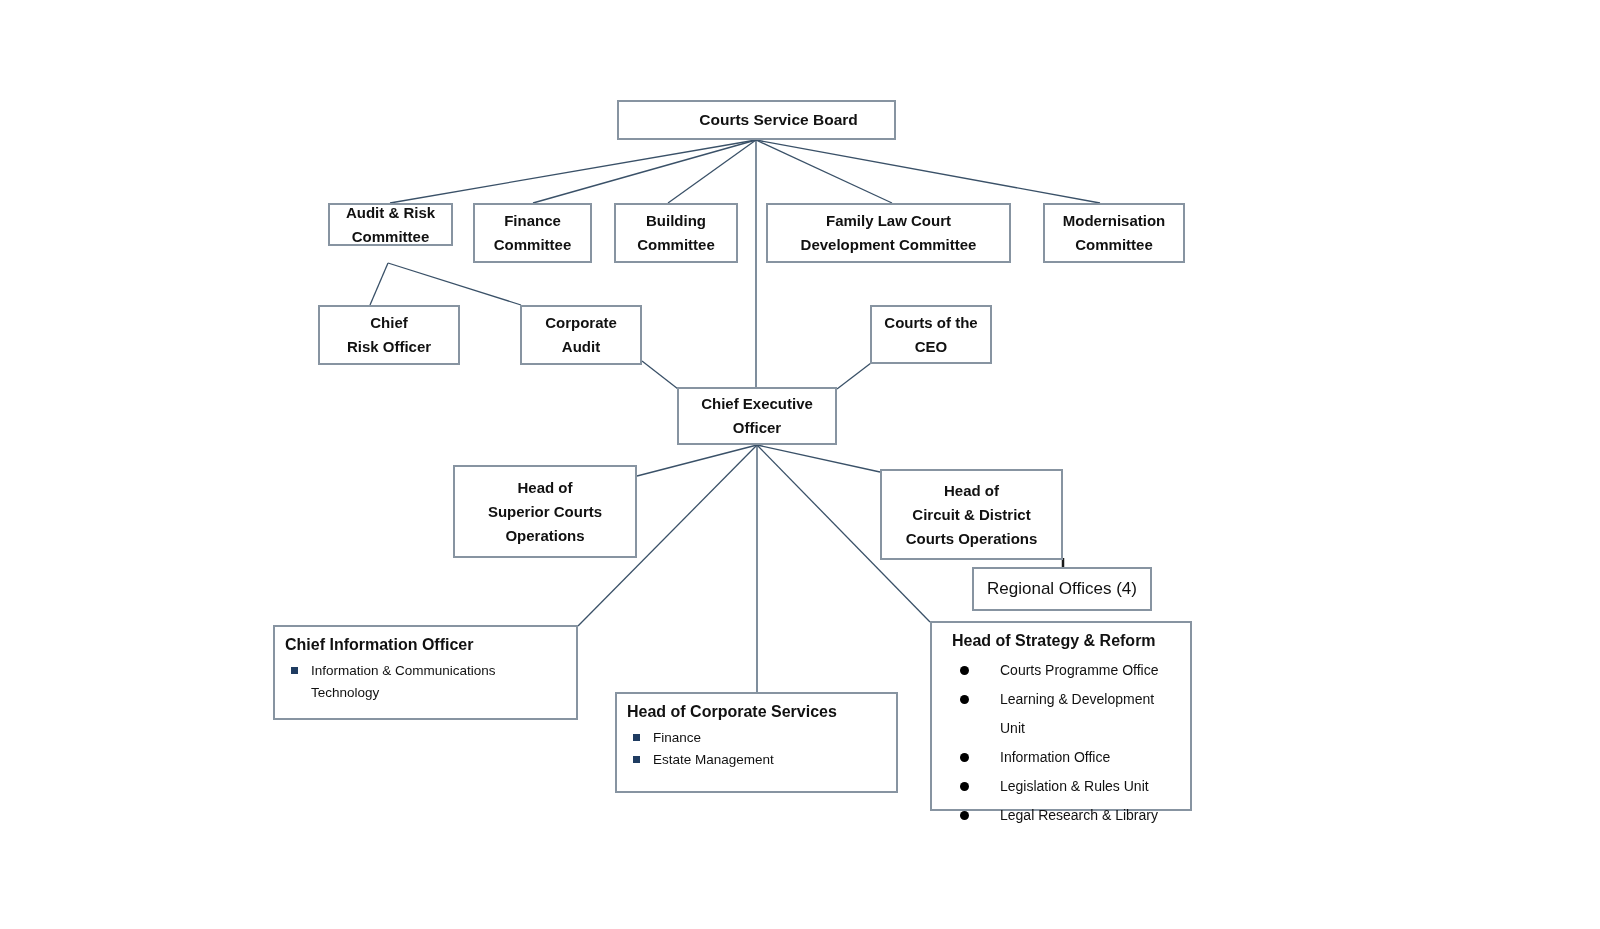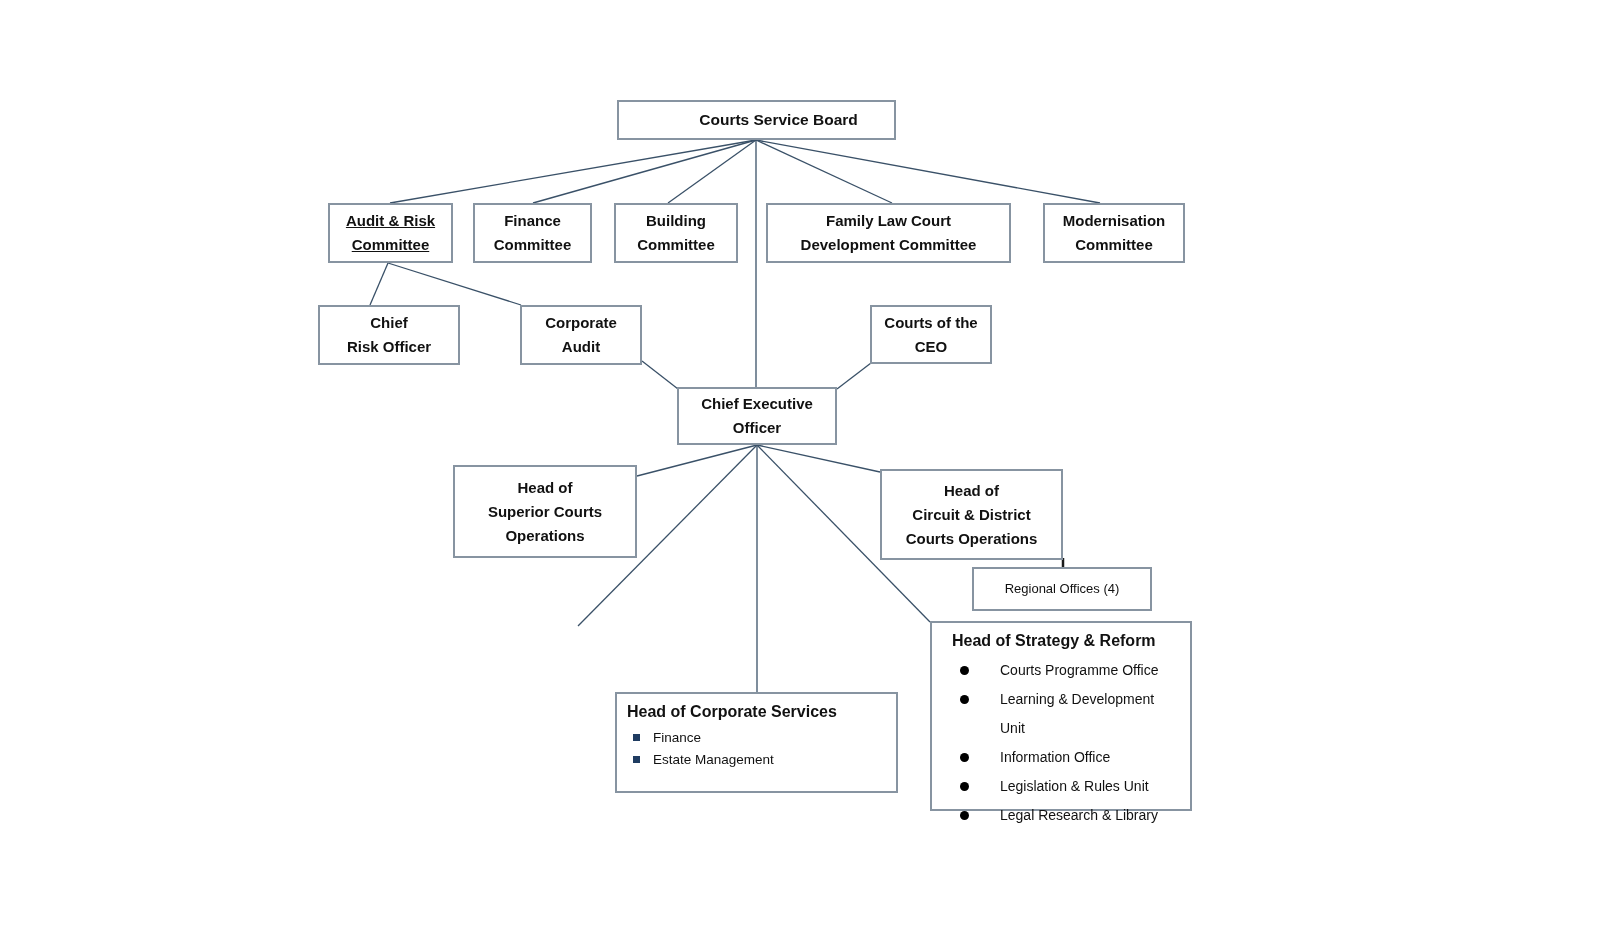--- a/index.html
+++ b/index.html
@@ -69,7 +69,7 @@
 
   <div class="box board" style="left:617px;top:100px;width:279px;height:40px;">Courts Service Board</div>
 
-  <div class="box" style="left:328px;top:203px;width:125px;height:60px;text-decoration:underline;">Audit &amp; Risk
+  <div class="box" style="left:328px;top:203px;width:125px;height:43px;">Audit &amp; Risk
 Committee</div>
 
   <div class="box" style="left:473px;top:203px;width:119px;height:60px;">Finance

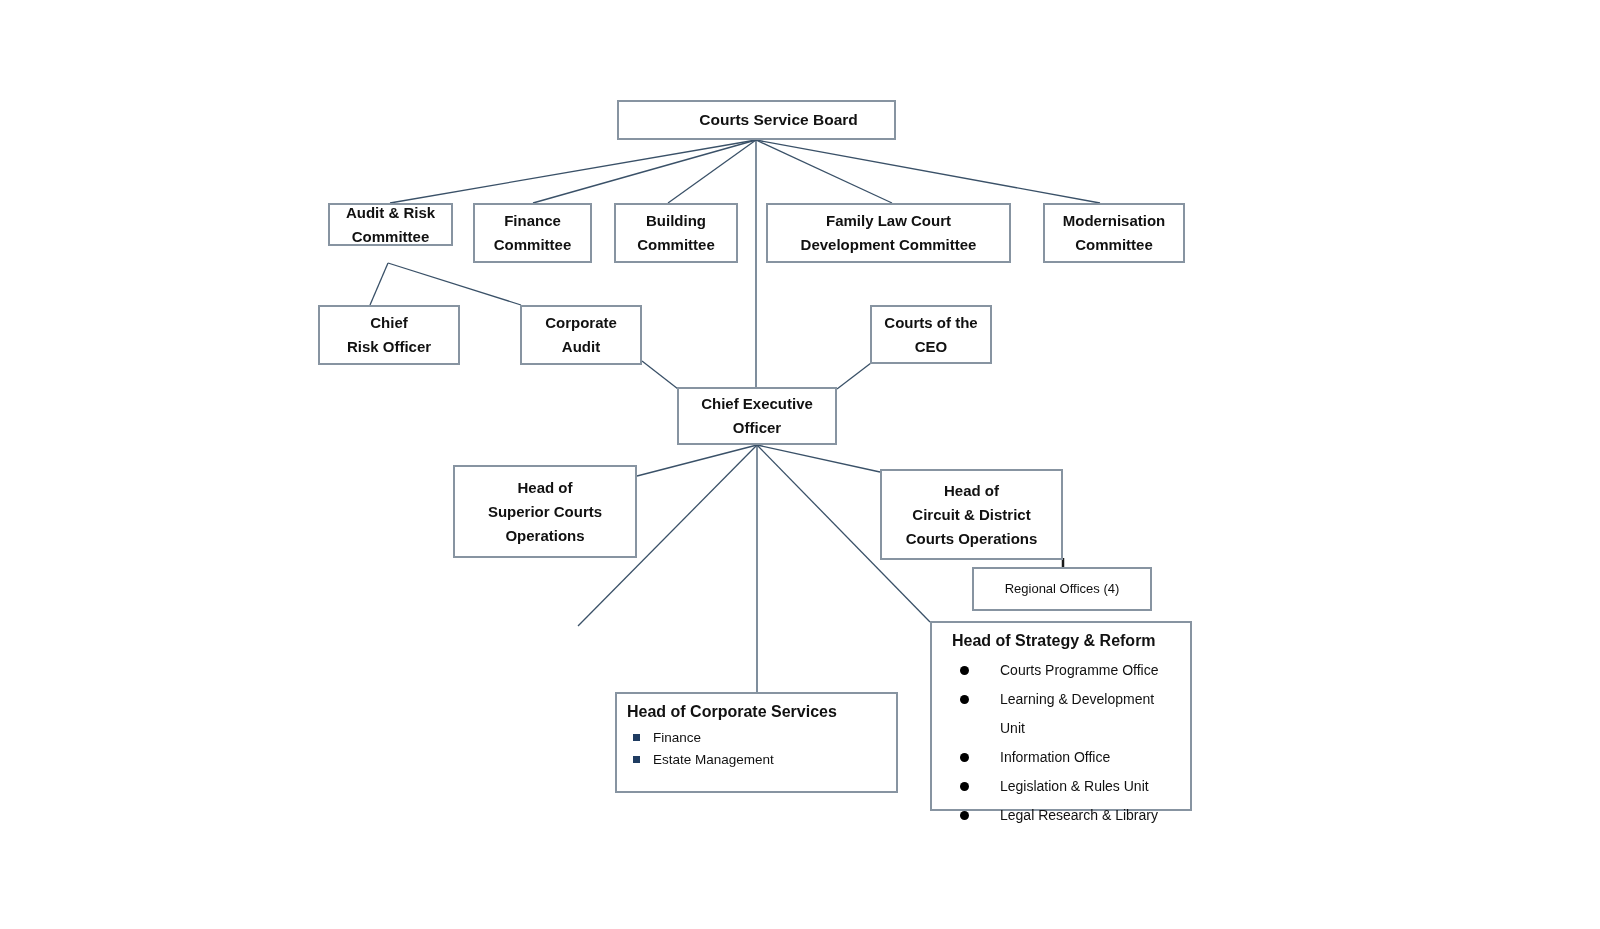--- a/index.html
+++ b/index.html
@@ -19,7 +19,7 @@
     white-space:pre-line;
   }
   .box.board{font-size:15.5px;padding-left:44px;}
-  .box.plain{font-weight:400;font-size:13px;line-height:1.2;}
+  .box.plain{font-weight:400;font-size:17px;line-height:1.2;}
   .detail{
     position:absolute;box-sizing:border-box;background:#fff;
     border:2px solid var(--border);

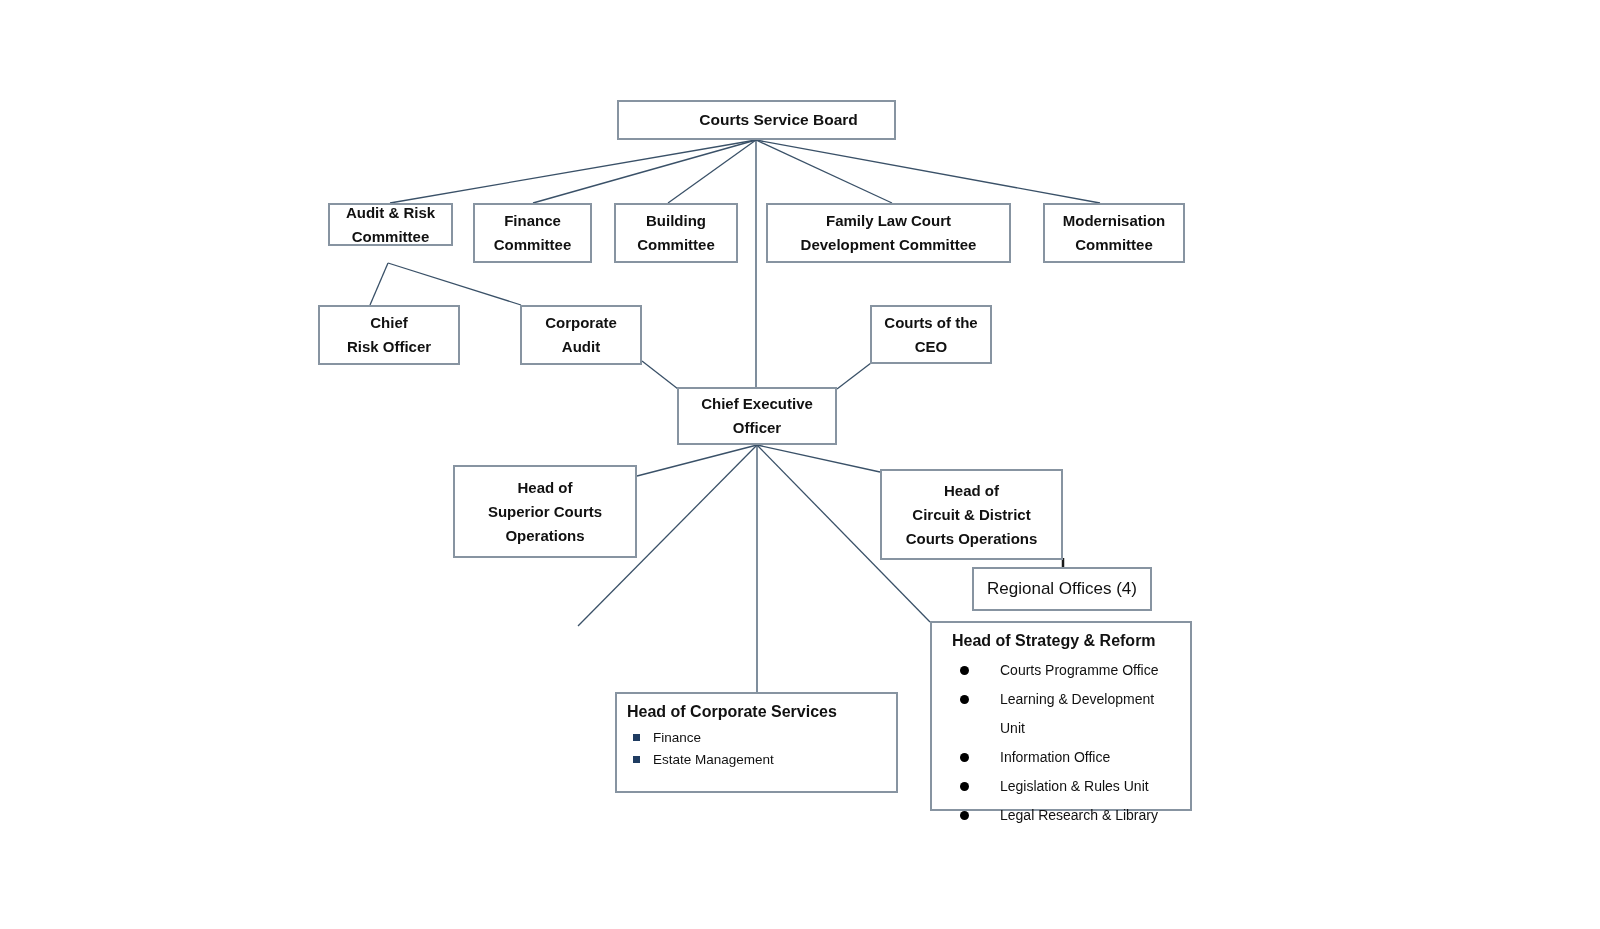--- a/index.html
+++ b/index.html
@@ -106,6 +106,12 @@
 
   <div class="box plain" style="left:972px;top:567px;width:180px;height:44px;">Regional Offices (4)</div>
 
+  <div class="detail" style="left:273px;top:625px;width:305px;height:95px;">
+    <span class="dtitle">Chief Information Officer</span>
+    <ul>
+      <li>Information &amp; Communications Technology</li>
+    </ul>
+  </div>
 
   <div class="detail" style="left:615px;top:692px;width:283px;height:101px;">
     <span class="dtitle">Head of Corporate Services</span>

